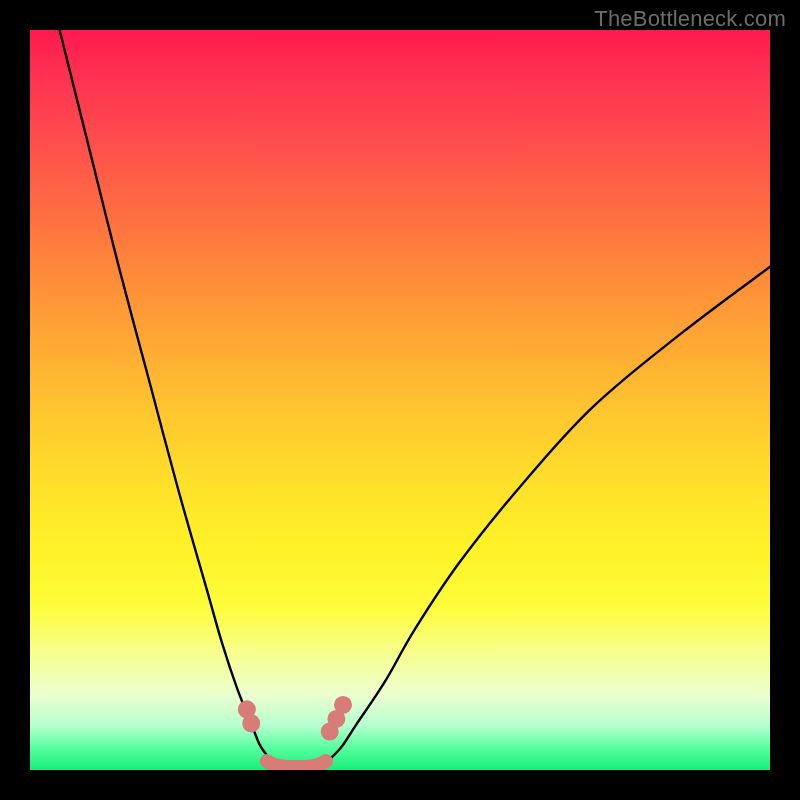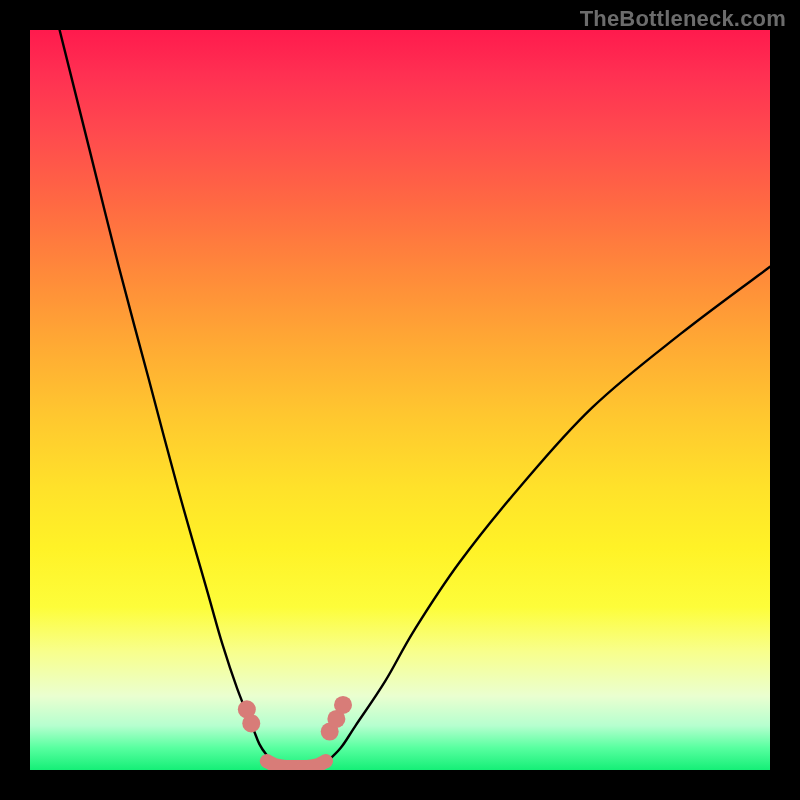--- a/index.html
+++ b/index.html
@@ -56,7 +56,6 @@
     font-size: 22px;
     letter-spacing: 0.2px;
     user-select: none;
-    font-weight: bold;
   }
   svg.curves {
     position: absolute;

